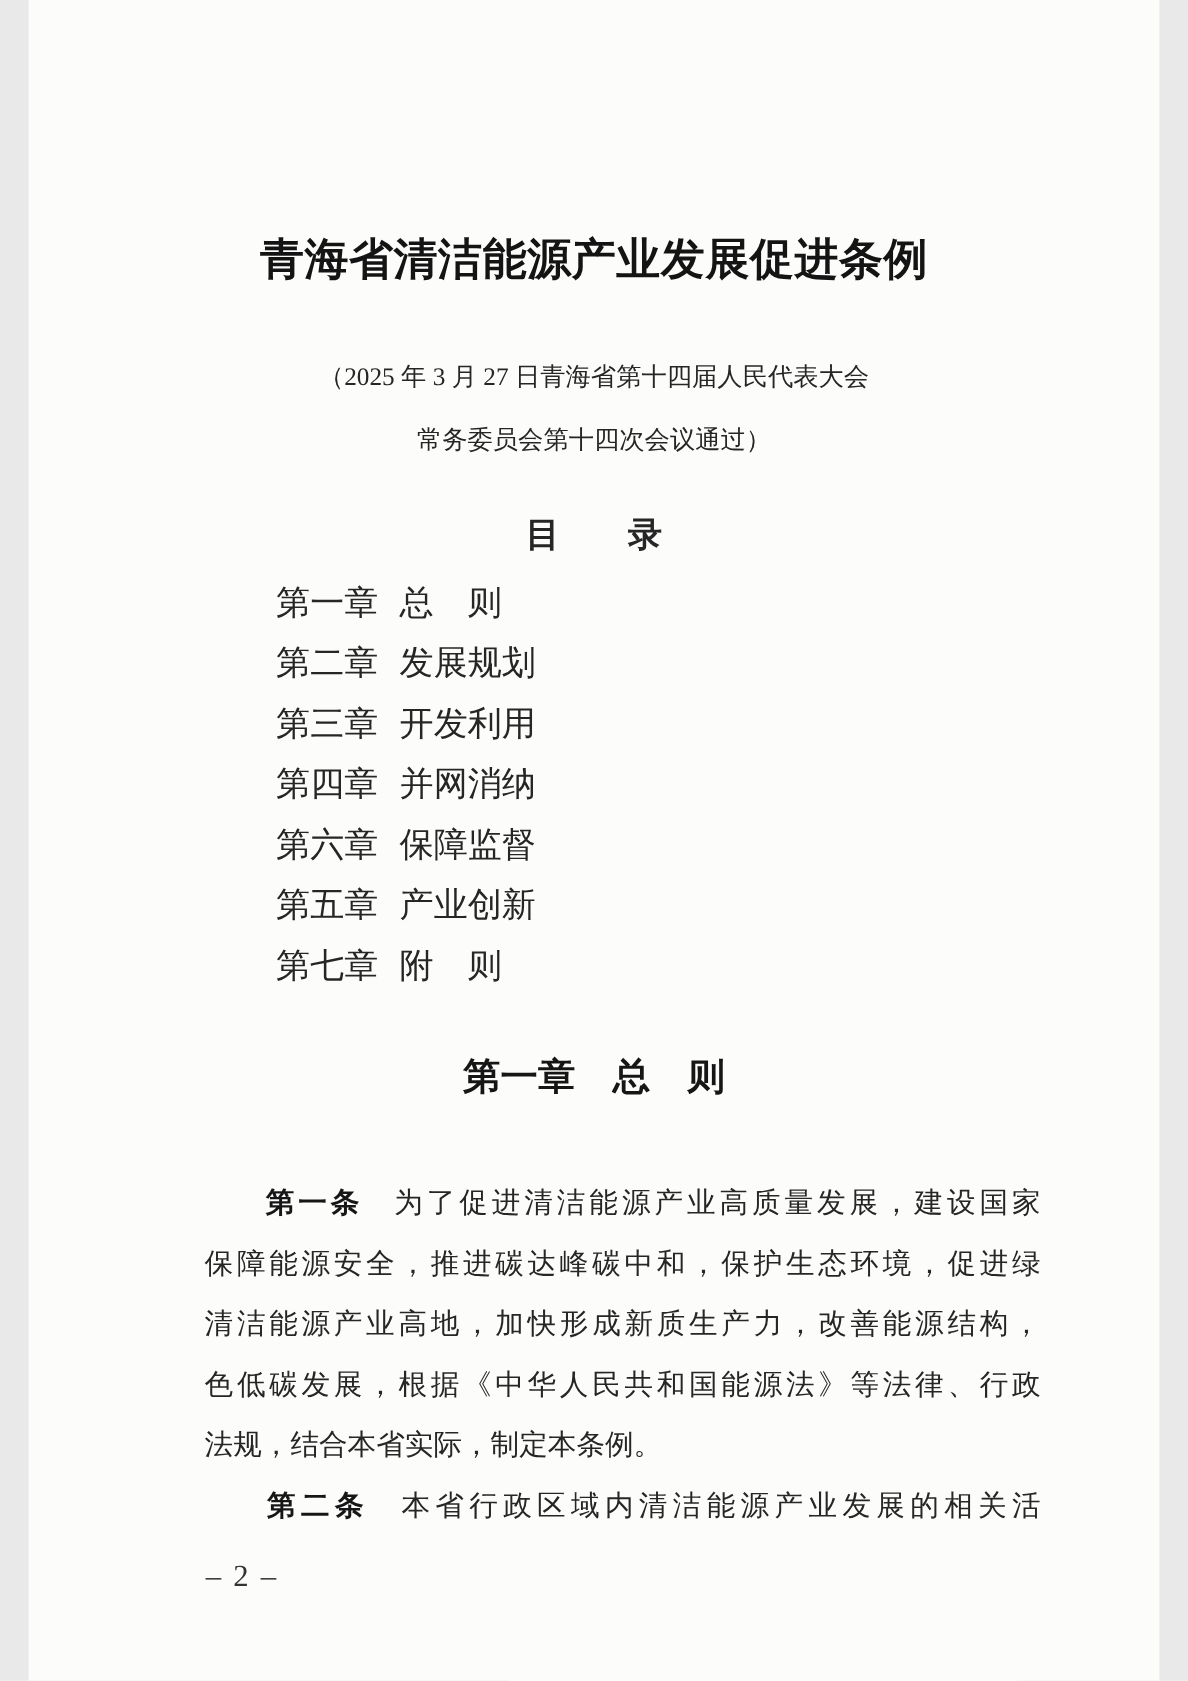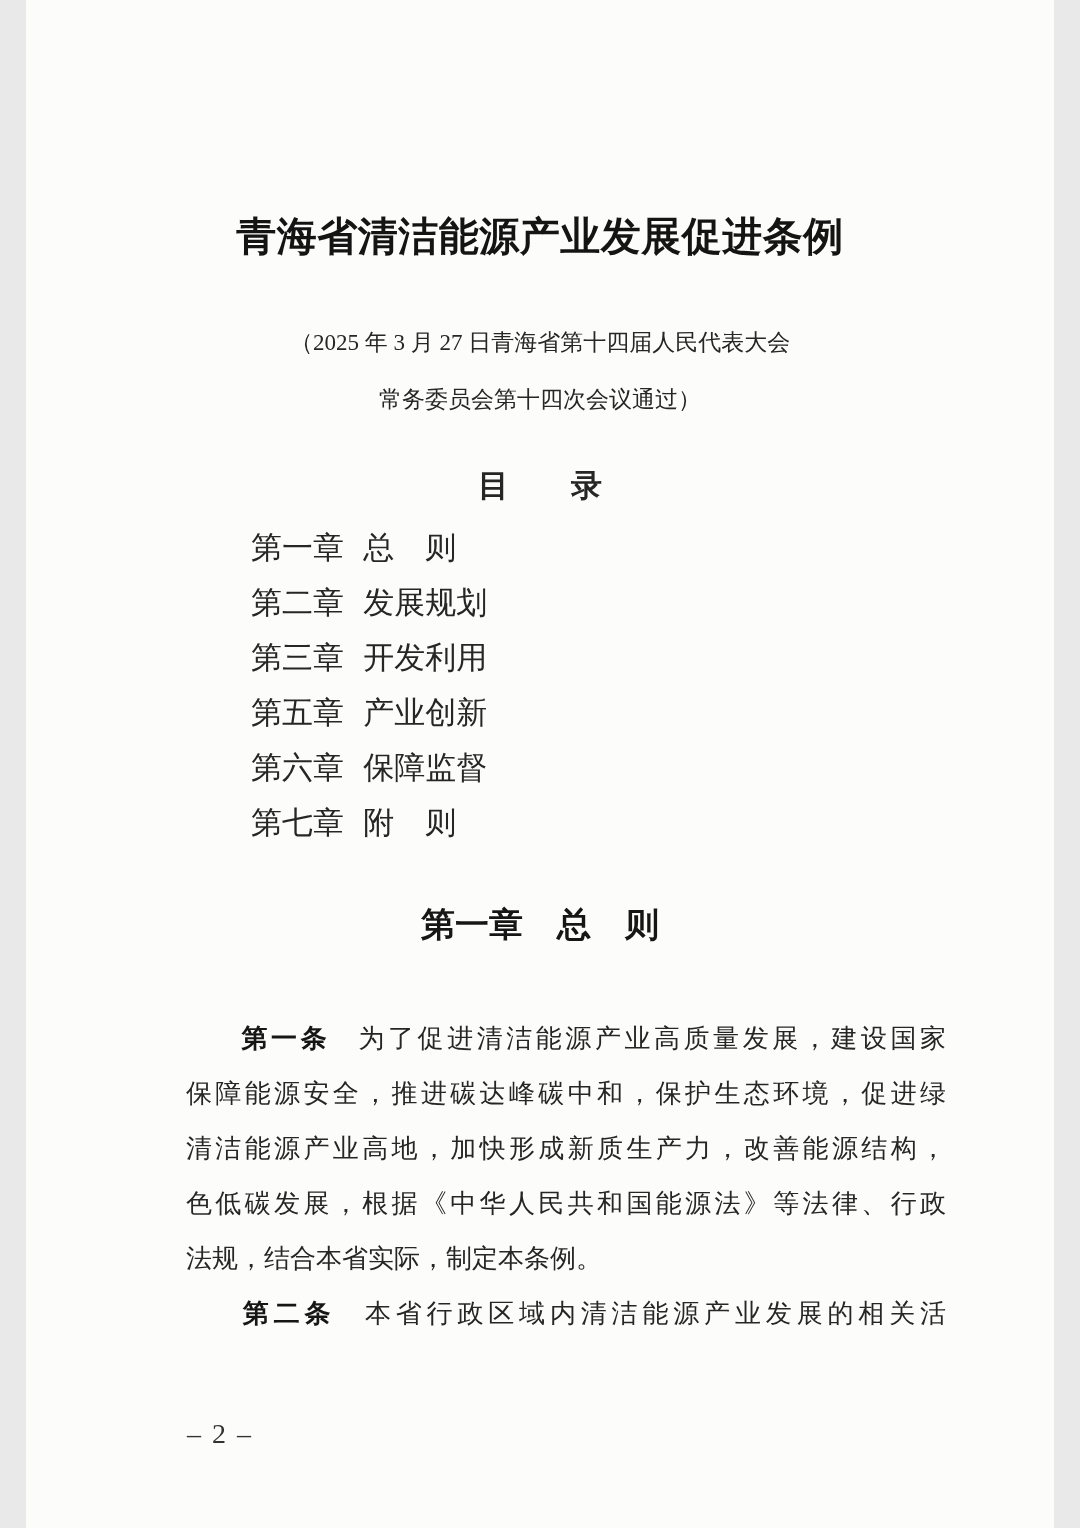--- a/index.html
+++ b/index.html
@@ -134,6 +134,9 @@
       <span class="toc-chapter">第三章</span><span class="toc-title">开发利用</span>
     </div>
     <div class="toc-item">
+      <span class="toc-chapter">第四章</span><span class="toc-title">并网消纳</span>
+    </div>
+    <div class="toc-item">
       <span class="toc-chapter">第五章</span><span class="toc-title">产业创新</span>
     </div>
     <div class="toc-item">

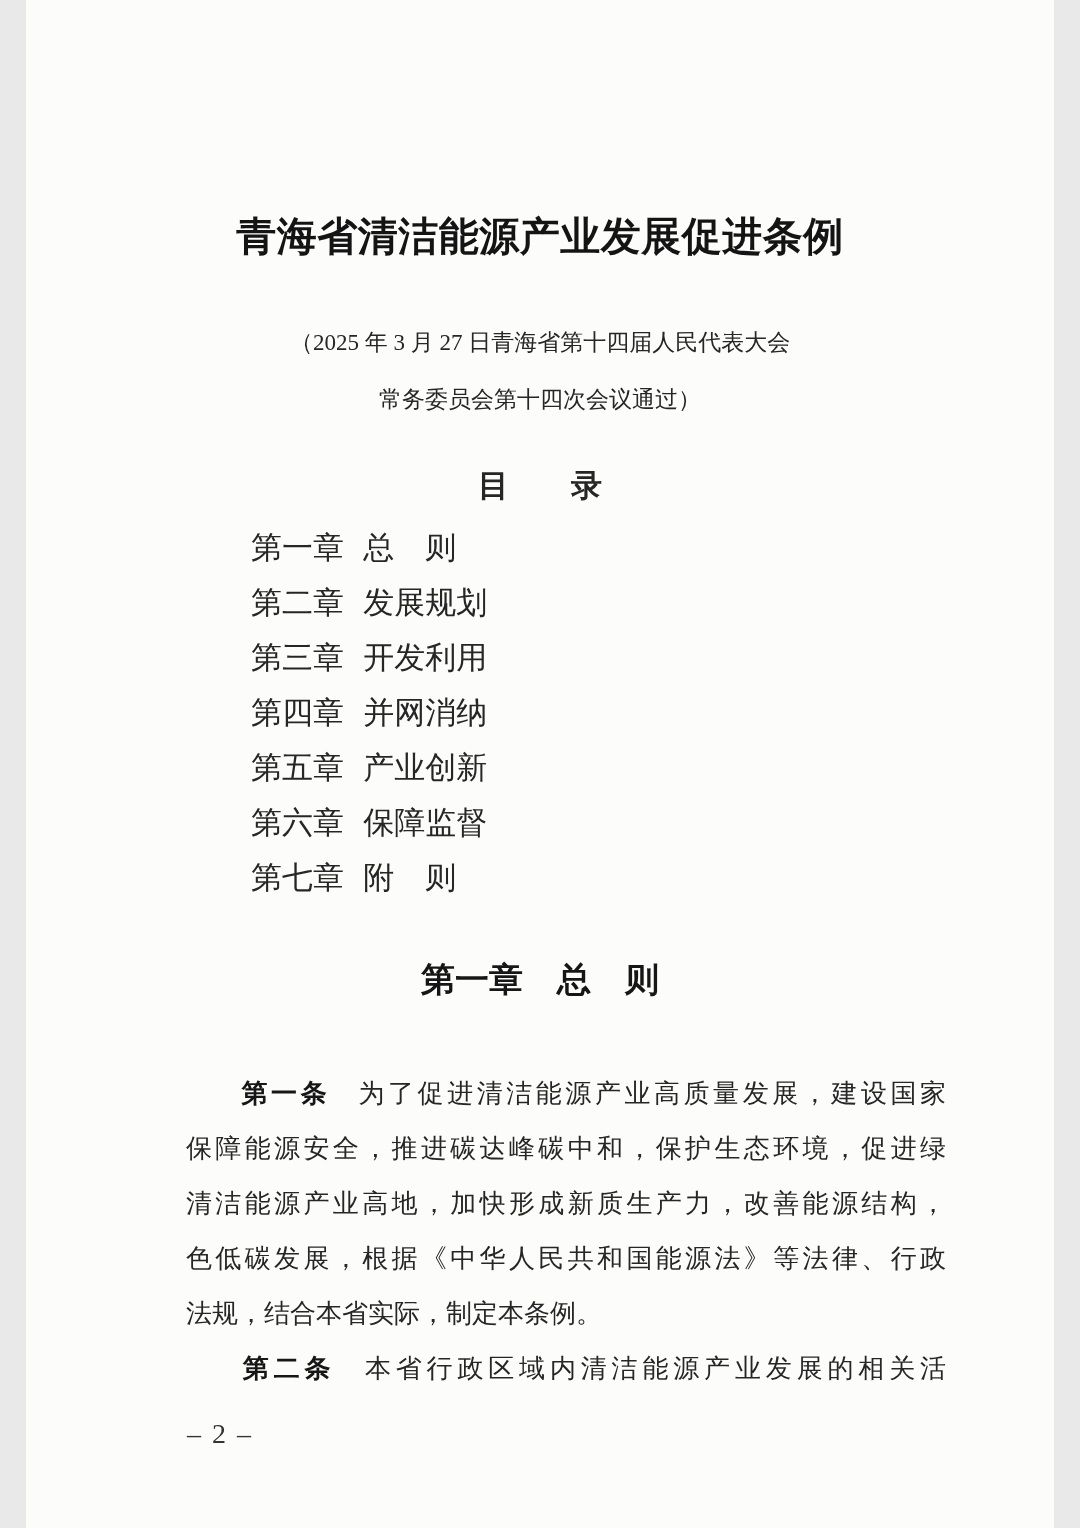--- a/index.html
+++ b/index.html
@@ -137,10 +137,10 @@
       <span class="toc-chapter">第四章</span><span class="toc-title">并网消纳</span>
     </div>
     <div class="toc-item">
-      <span class="toc-chapter">第五章</span><span class="toc-title">产业创新</span>
+      <span class="toc-chapter">第六章</span><span class="toc-title">保障监督</span>
     </div>
     <div class="toc-item">
-      <span class="toc-chapter">第六章</span><span class="toc-title">保障监督</span>
+      <span class="toc-chapter">第五章</span><span class="toc-title">产业创新</span>
     </div>
     <div class="toc-item">
       <span class="toc-chapter">第七章</span><span class="toc-title">附　则</span>

